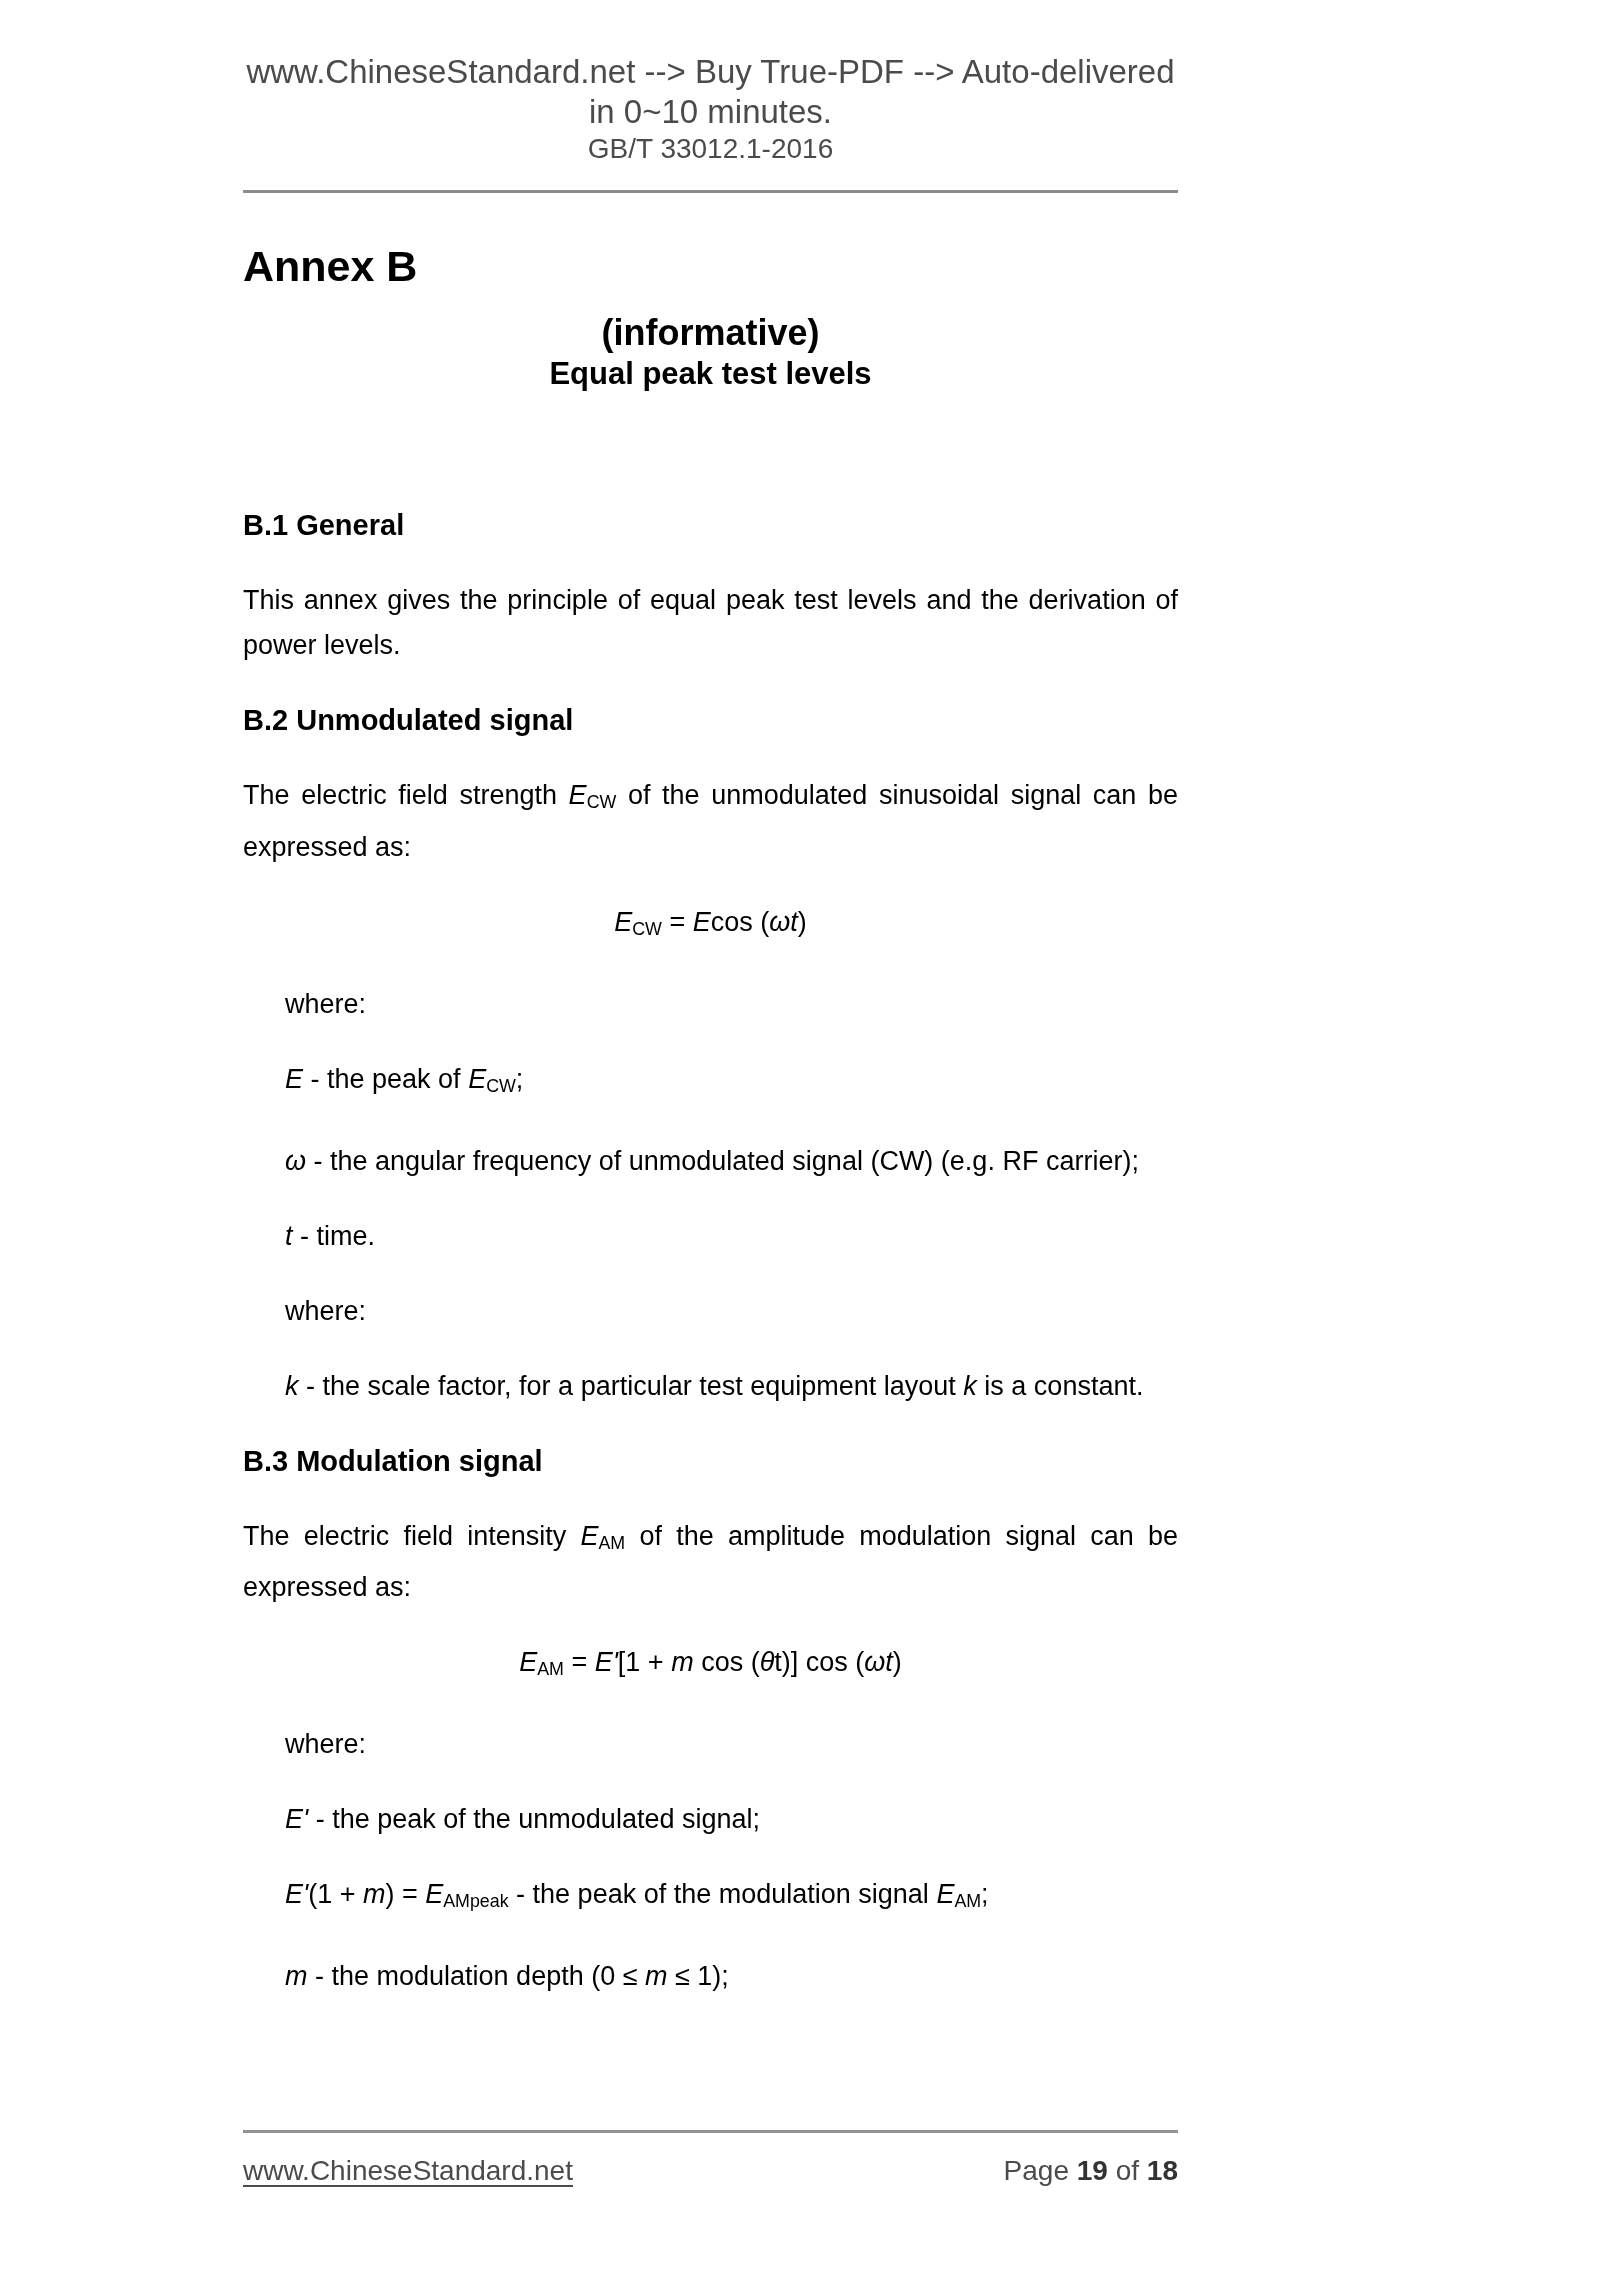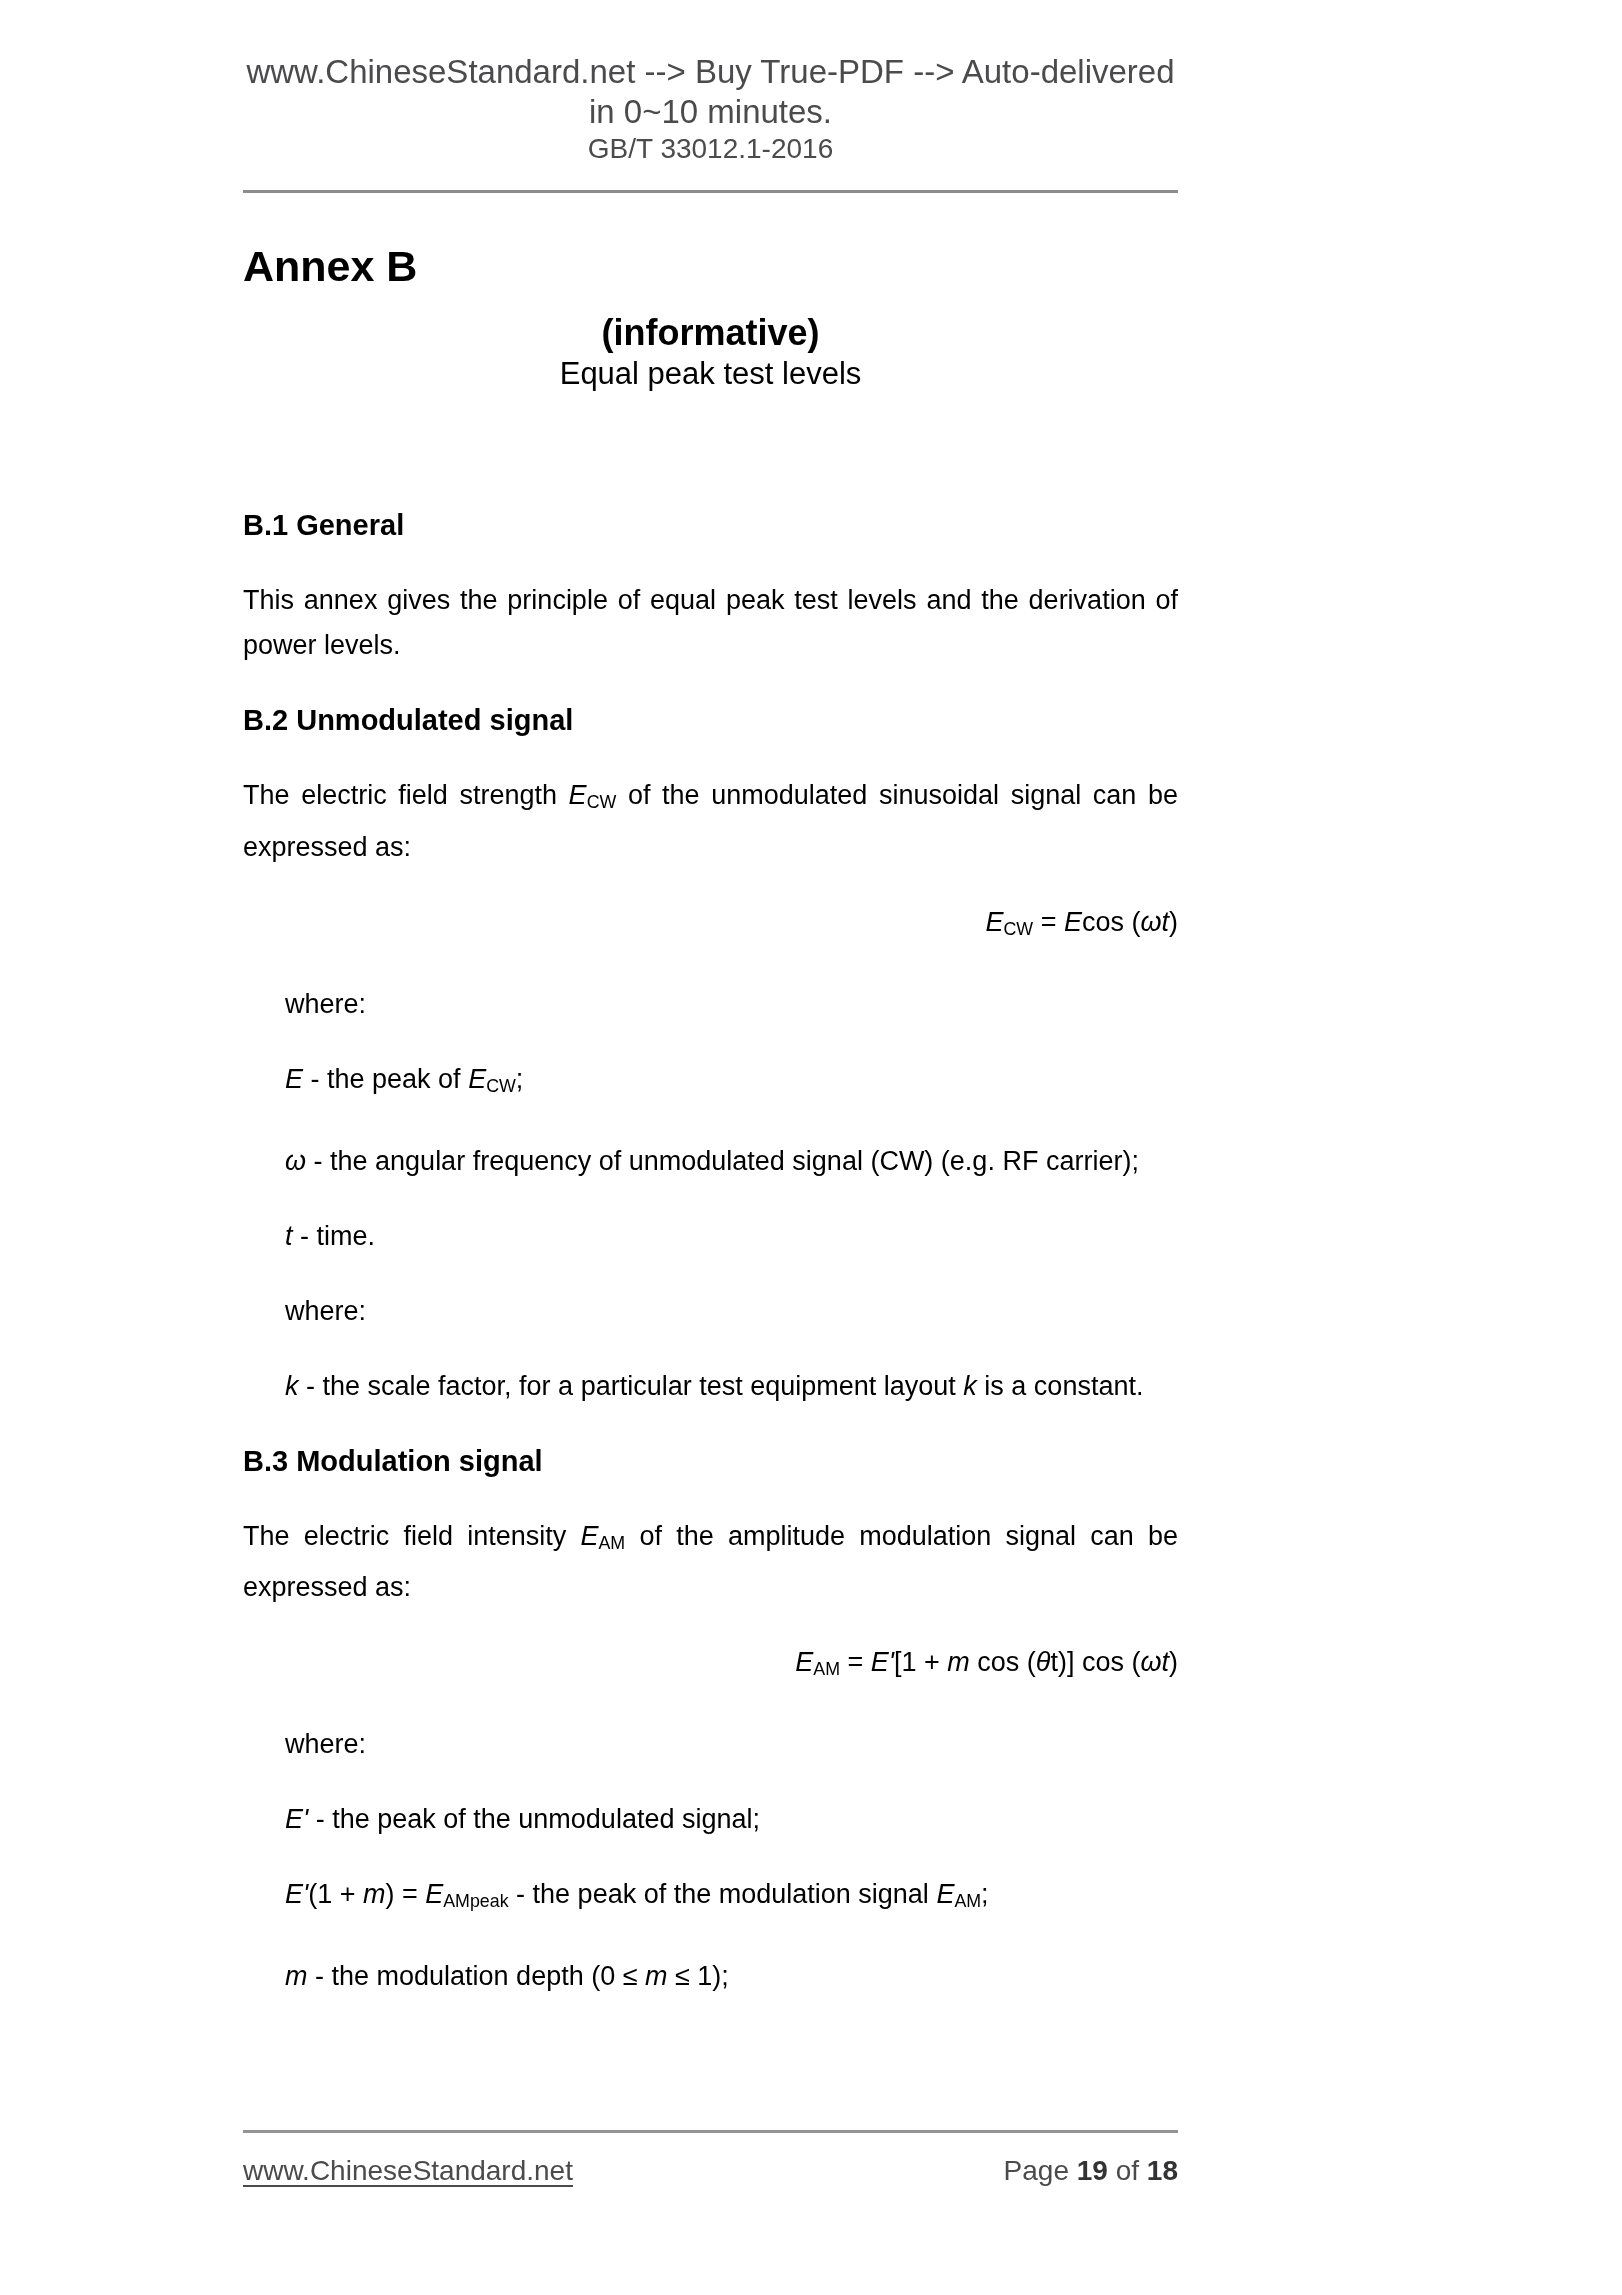--- a/index.html
+++ b/index.html
@@ -56,7 +56,7 @@
     text-align: center;
     font-size: 31px;
     line-height: 38px;
-    font-weight: normal;
+    font-weight: bold;
   }
   
   .sec-heading {

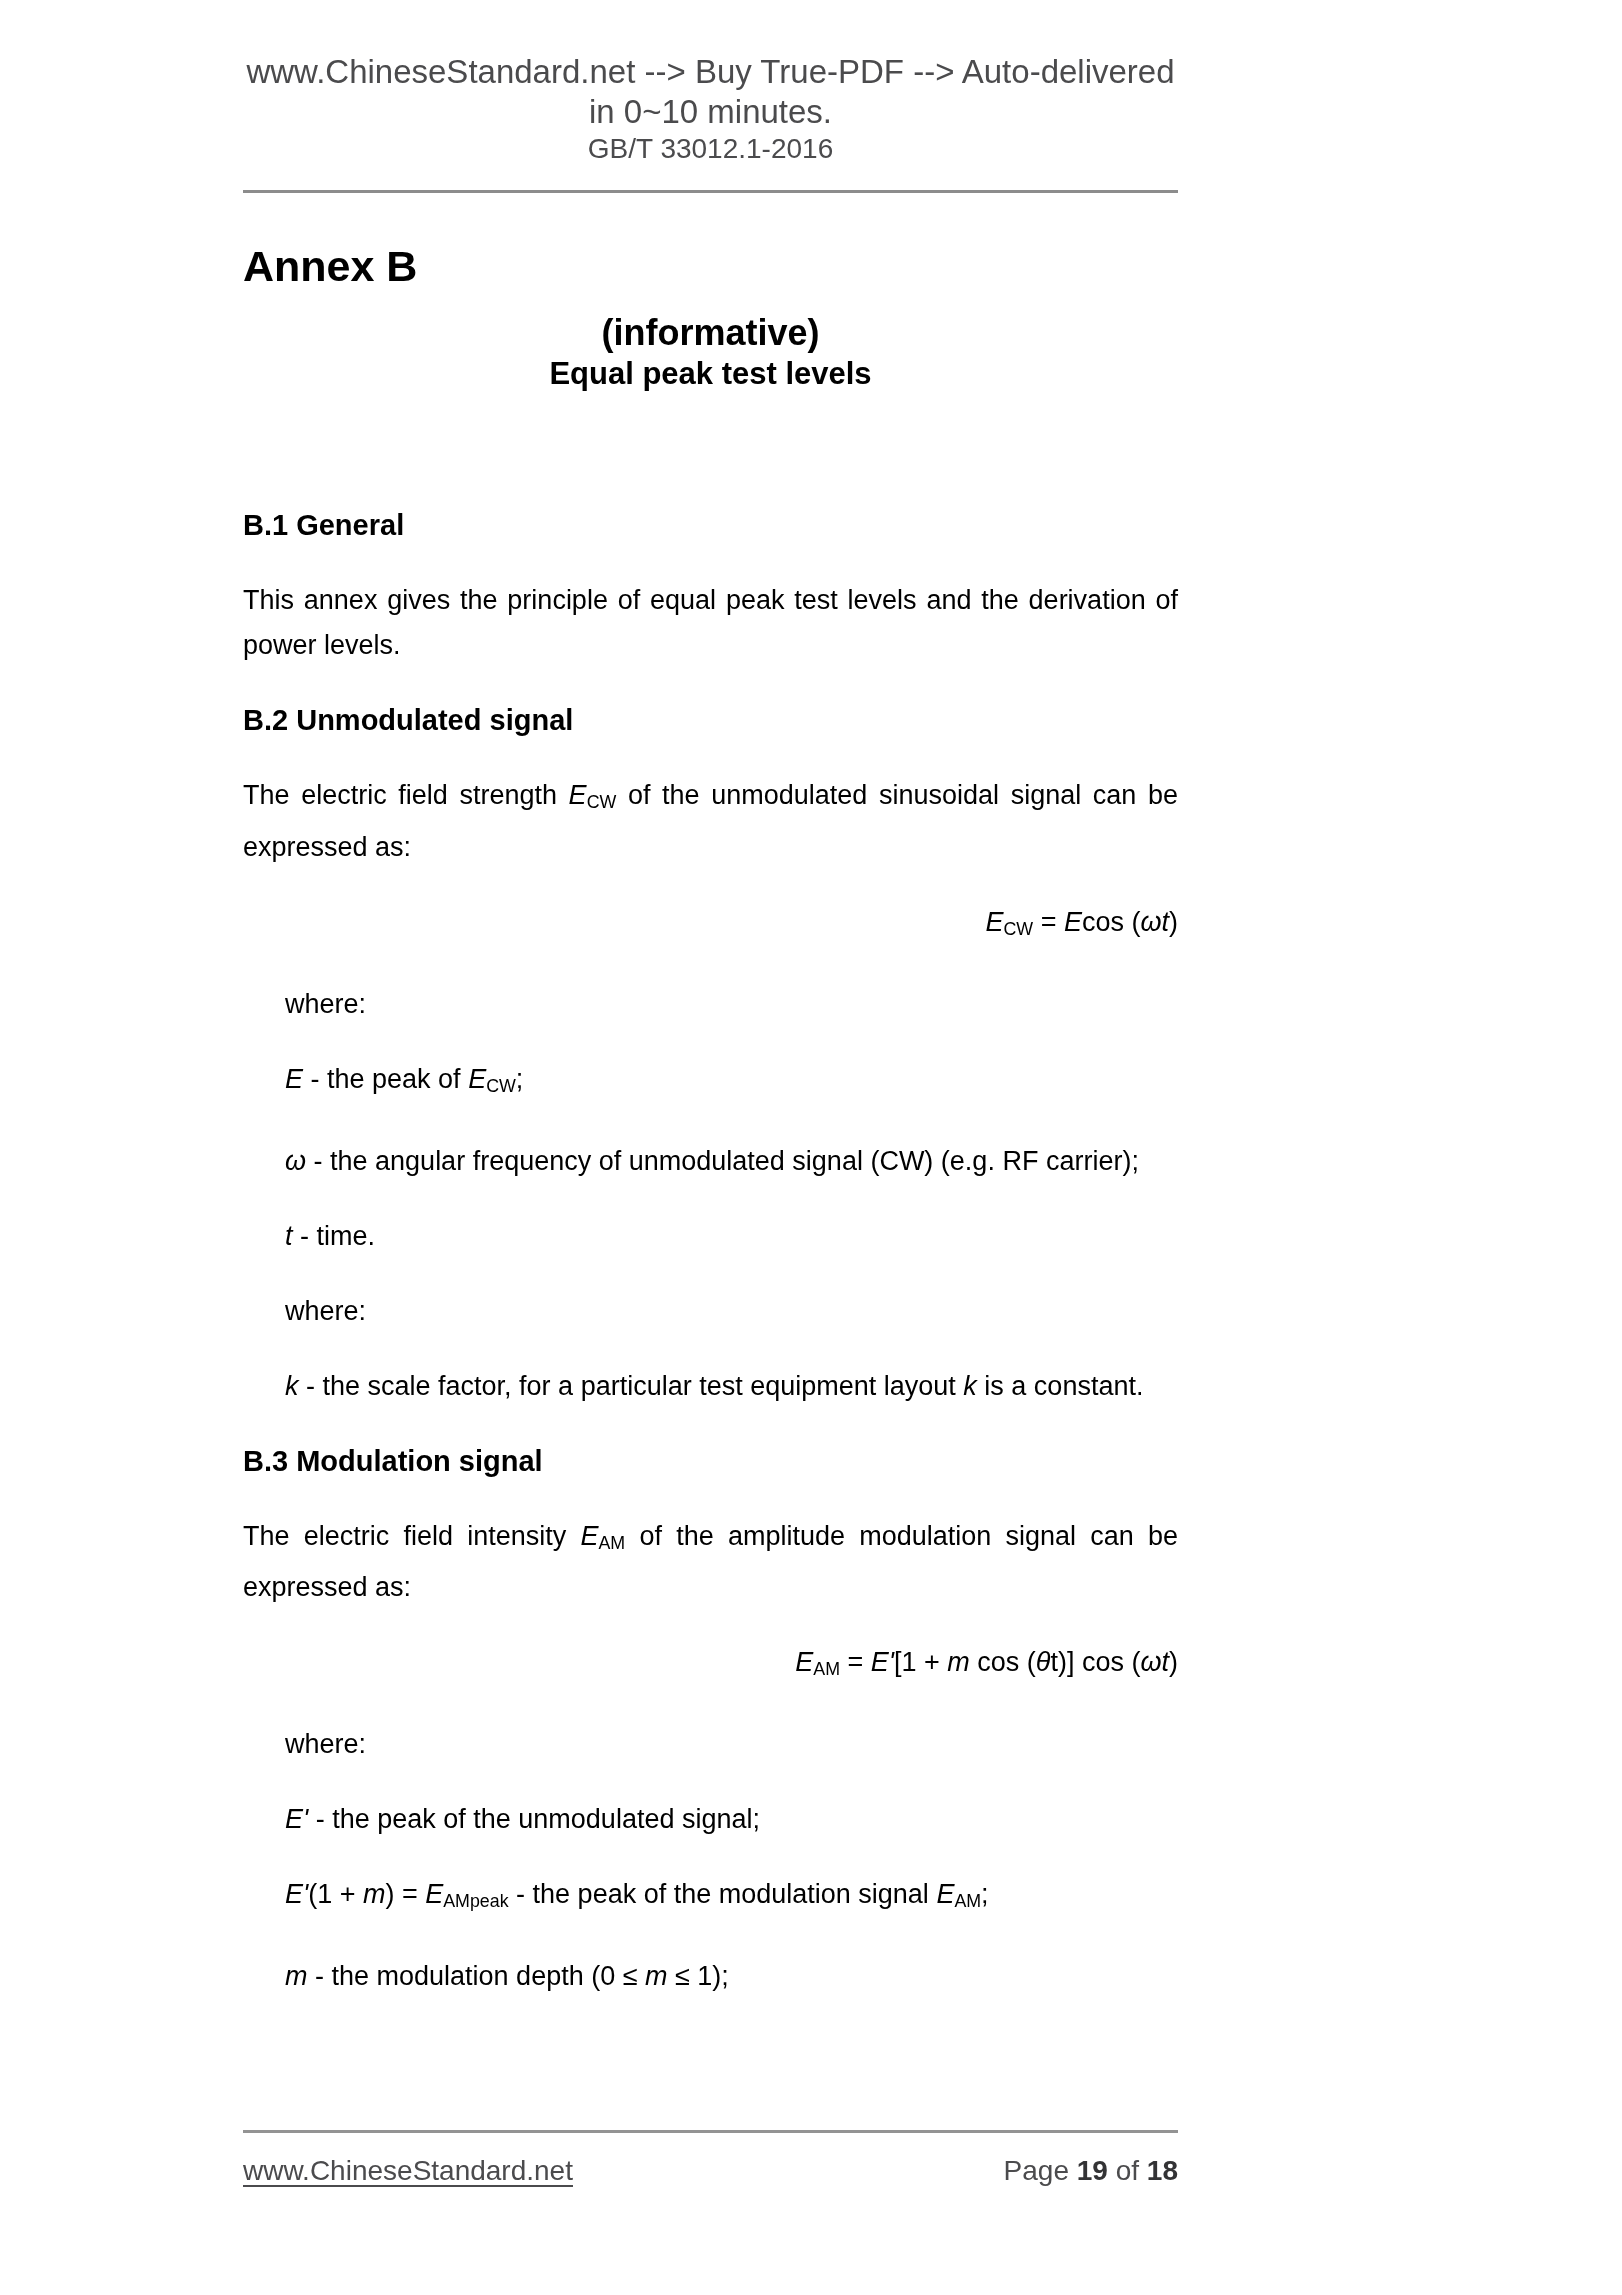--- a/index.html
+++ b/index.html
@@ -76,7 +76,7 @@
     margin-top: 30px;
     font-size: 27px;
     line-height: 45px;
-    text-align: right;
+    text-align: center;
   }
   .indented {
     margin-top: 30px;

